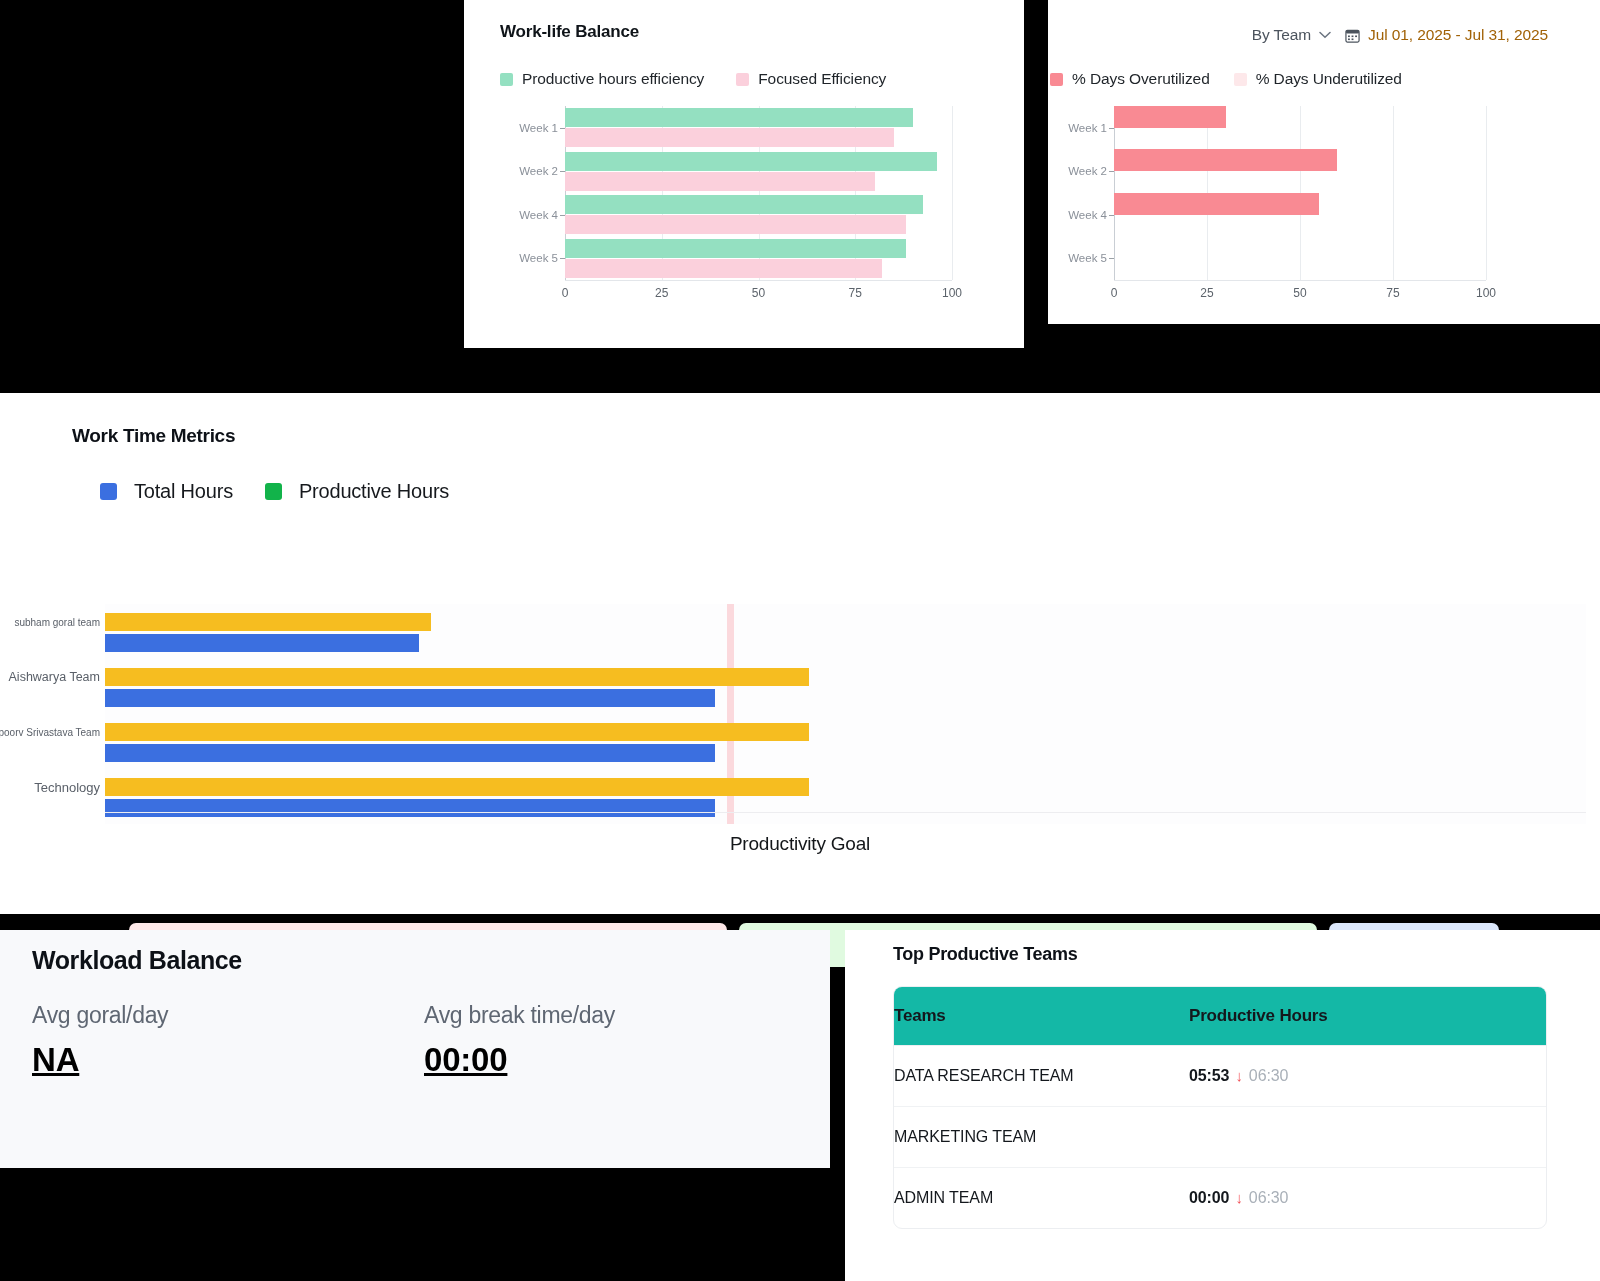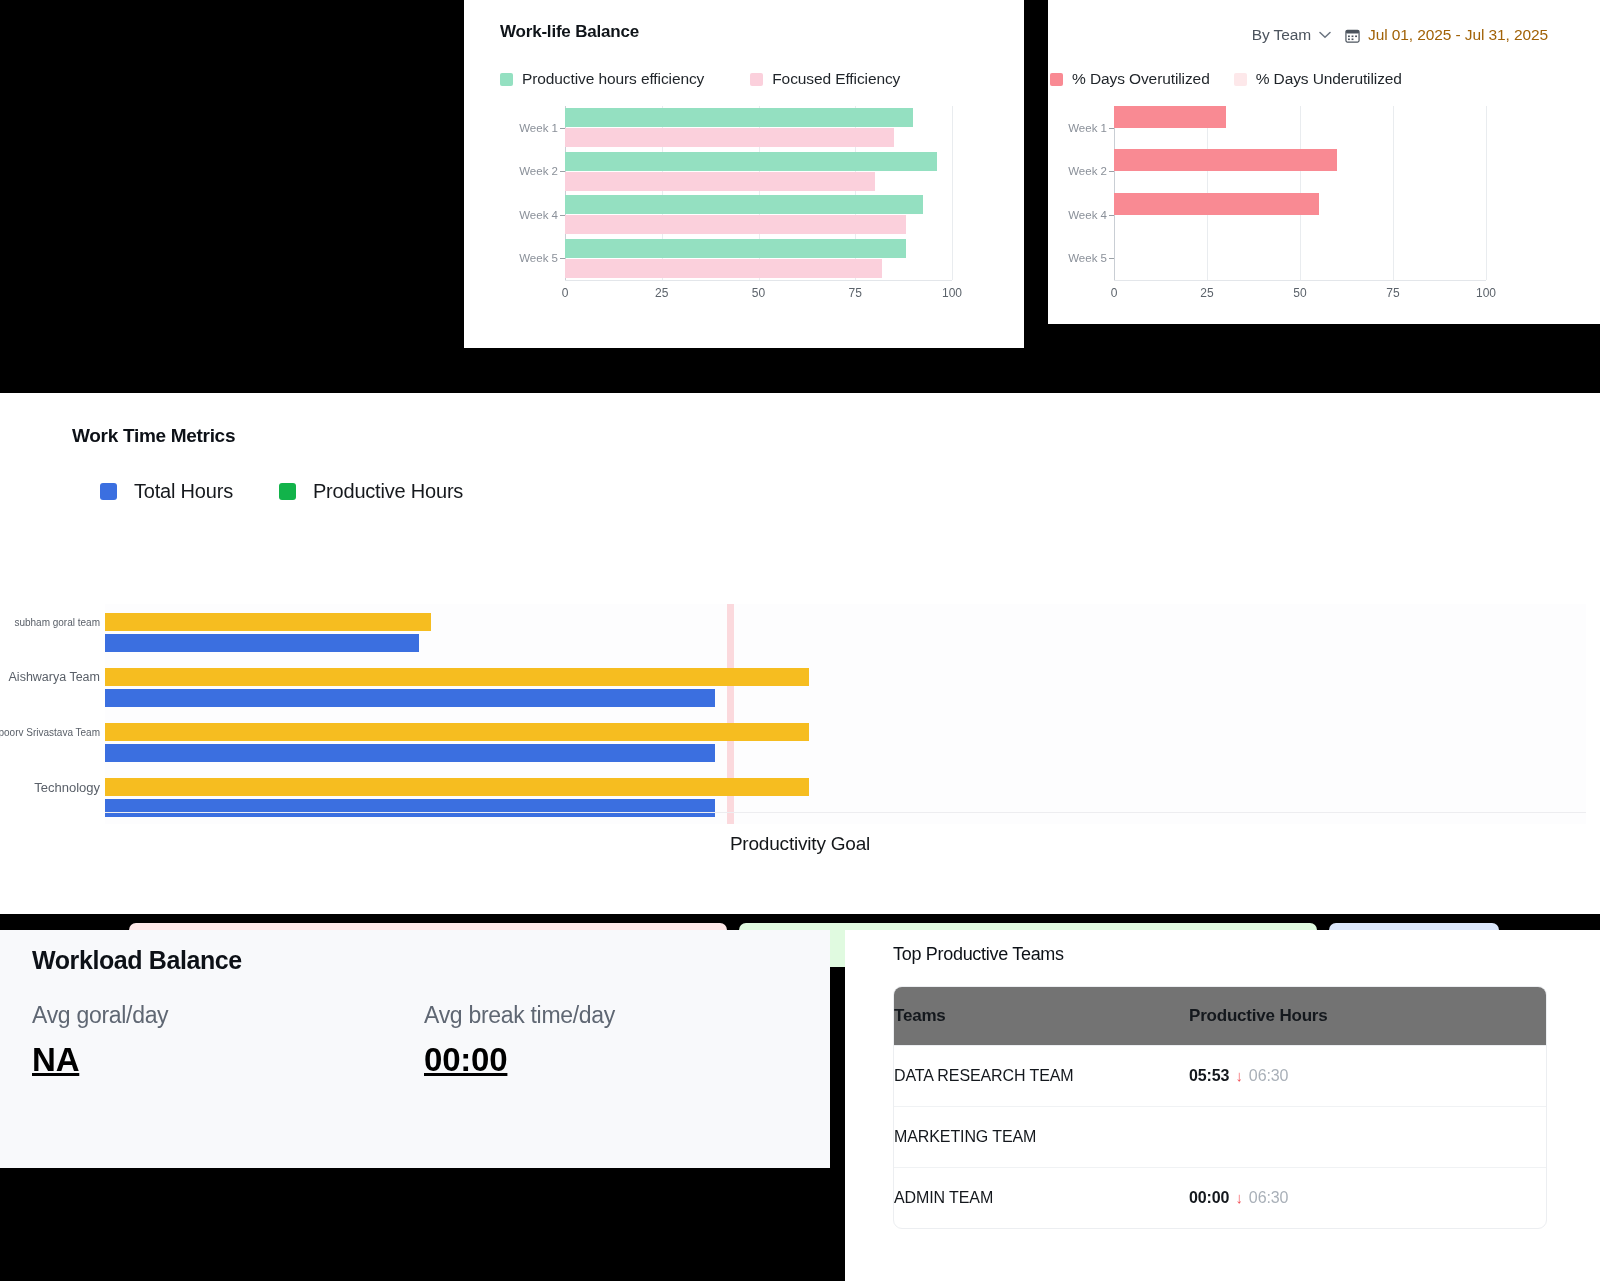--- a/index.html
+++ b/index.html
@@ -17,7 +17,7 @@
   .chart-title{
     font-size:17px;font-weight:bold;color:#0f1419;letter-spacing:-0.2px;
   }
-  .legend-row{display:flex;align-items:center;gap:46px;}
+  .legend-row{display:flex;align-items:center;gap:32px;}
   .legend-item{display:flex;align-items:center;gap:9px;}
   .legend-swatch{width:13px;height:13px;border-radius:2px;flex:none;}
   .legend-label{font-size:15.5px;color:#1f2429;letter-spacing:-0.1px;}

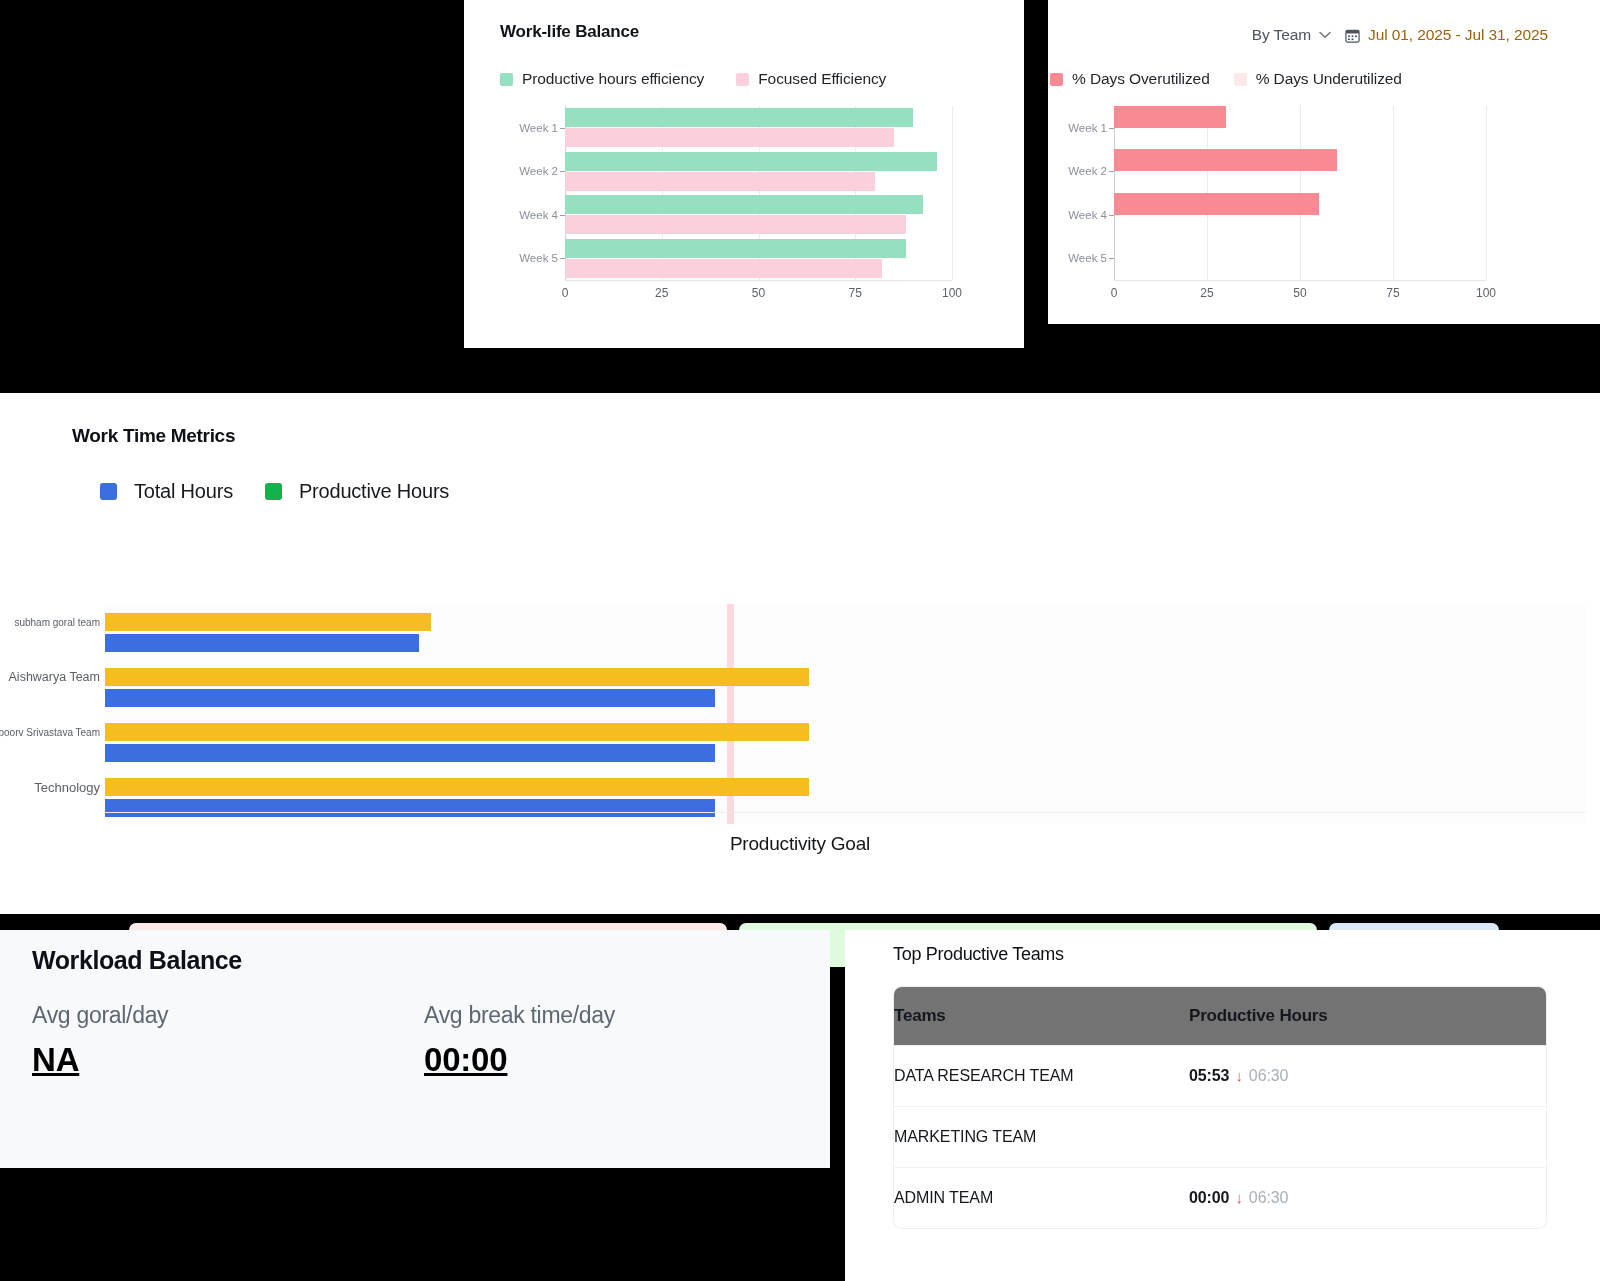--- a/index.html
+++ b/index.html
@@ -72,7 +72,7 @@
   .wl-value{font-size:33px;font-weight:bold;color:#000000;margin-top:12px;letter-spacing:-0.2px;text-decoration:underline;}
 
   #teams-panel{left:845px;top:930px;width:755px;height:351px;background:#fff;}
-  #teams-title{position:absolute;left:48px;top:14px;font-size:18px;font-weight:normal;color:#0d1117;letter-spacing:-0.3px;text-align:right;}
+  #teams-title{position:absolute;left:48px;top:14px;font-size:18px;font-weight:bold;color:#0d1117;letter-spacing:-0.3px;text-align:right;}
   #teams-table{
     position:absolute;left:48px;top:56px;width:652px;
     border:1px solid #eceef1;border-radius:9px;overflow:hidden;background:#fff;

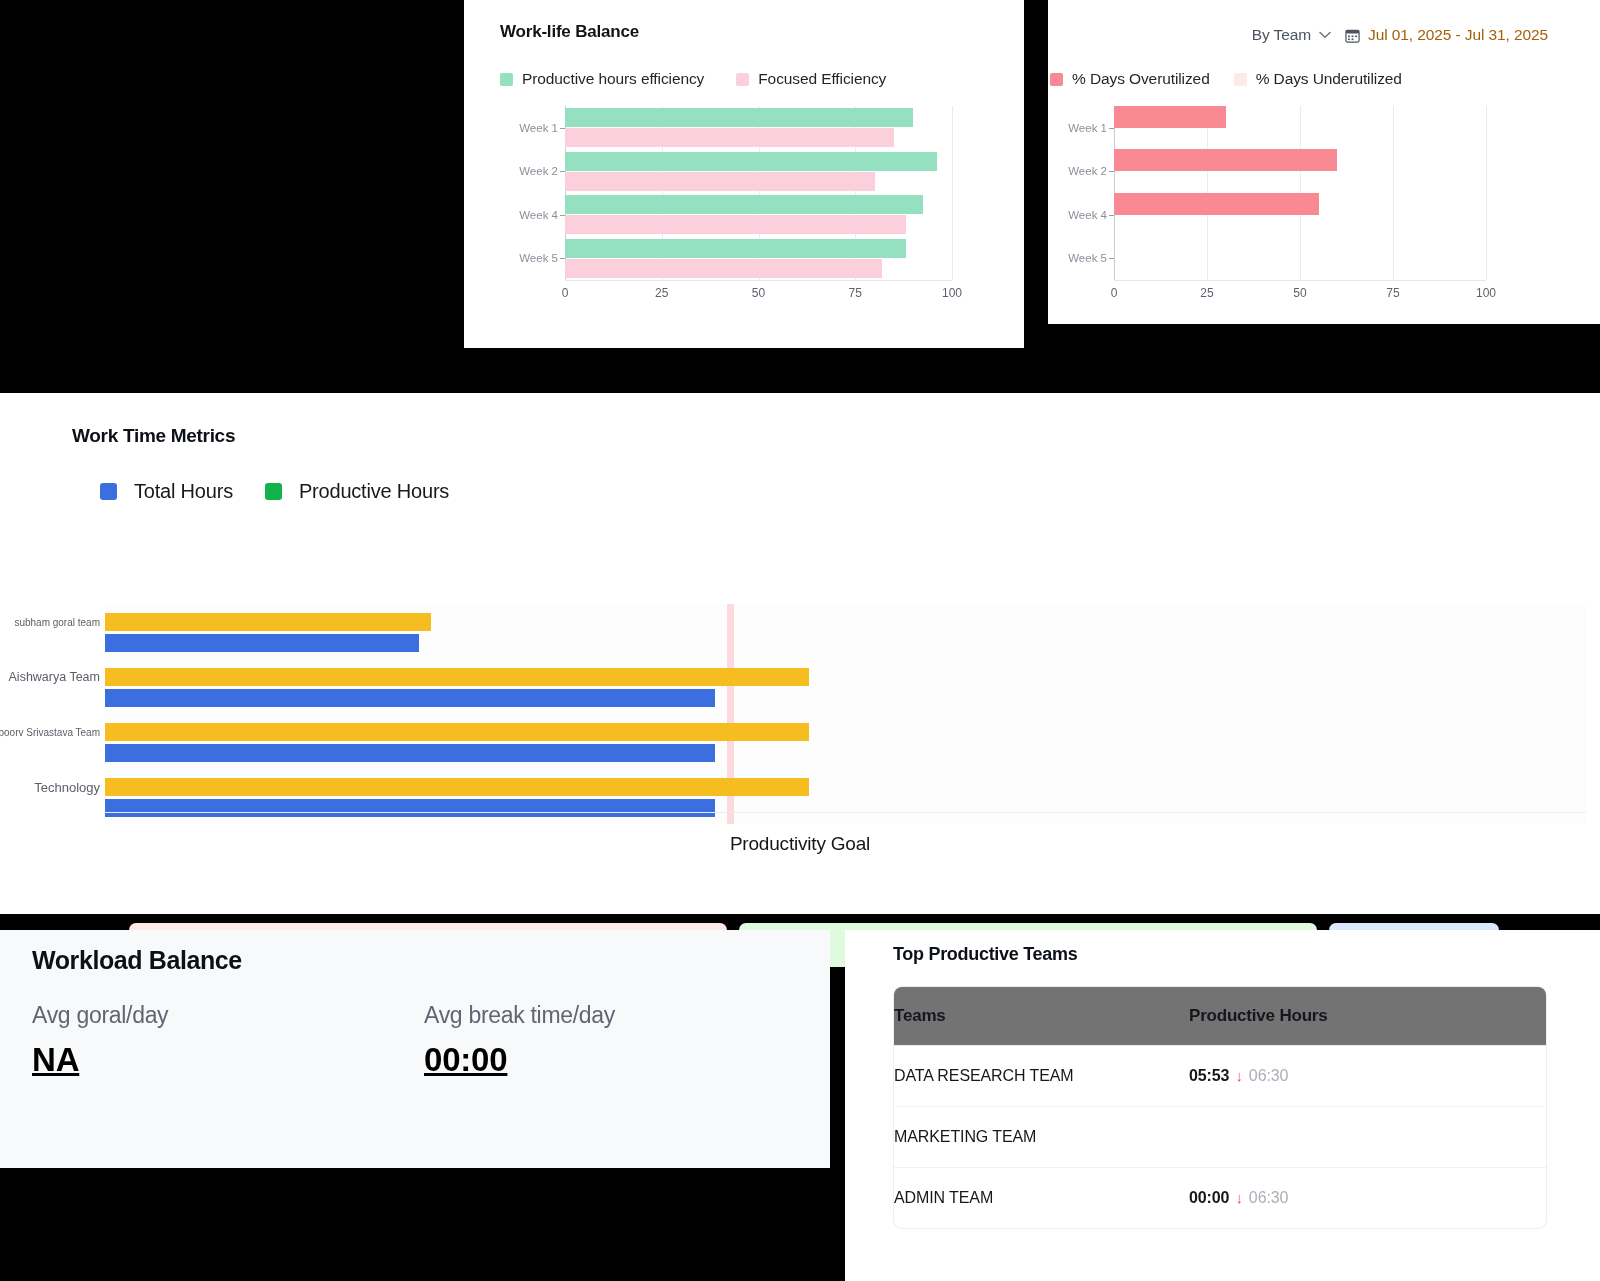--- a/index.html
+++ b/index.html
@@ -77,7 +77,7 @@
     position:absolute;left:48px;top:56px;width:652px;
     border:1px solid #eceef1;border-radius:9px;overflow:hidden;background:#fff;
   }
-  .tt-head{display:flex;background:#737373;border-bottom:1px solid #eceef1;}
+  .tt-head{display:flex;background:#14b8a6;border-bottom:1px solid #eceef1;}
   .tt-head>div{padding:19px 0;font-size:17px;font-weight:bold;color:#14181d;letter-spacing:-0.2px;}
   .tt-row{display:flex;border-bottom:1px solid #f0f2f4;}
   .tt-row:last-child{border-bottom:none;}

